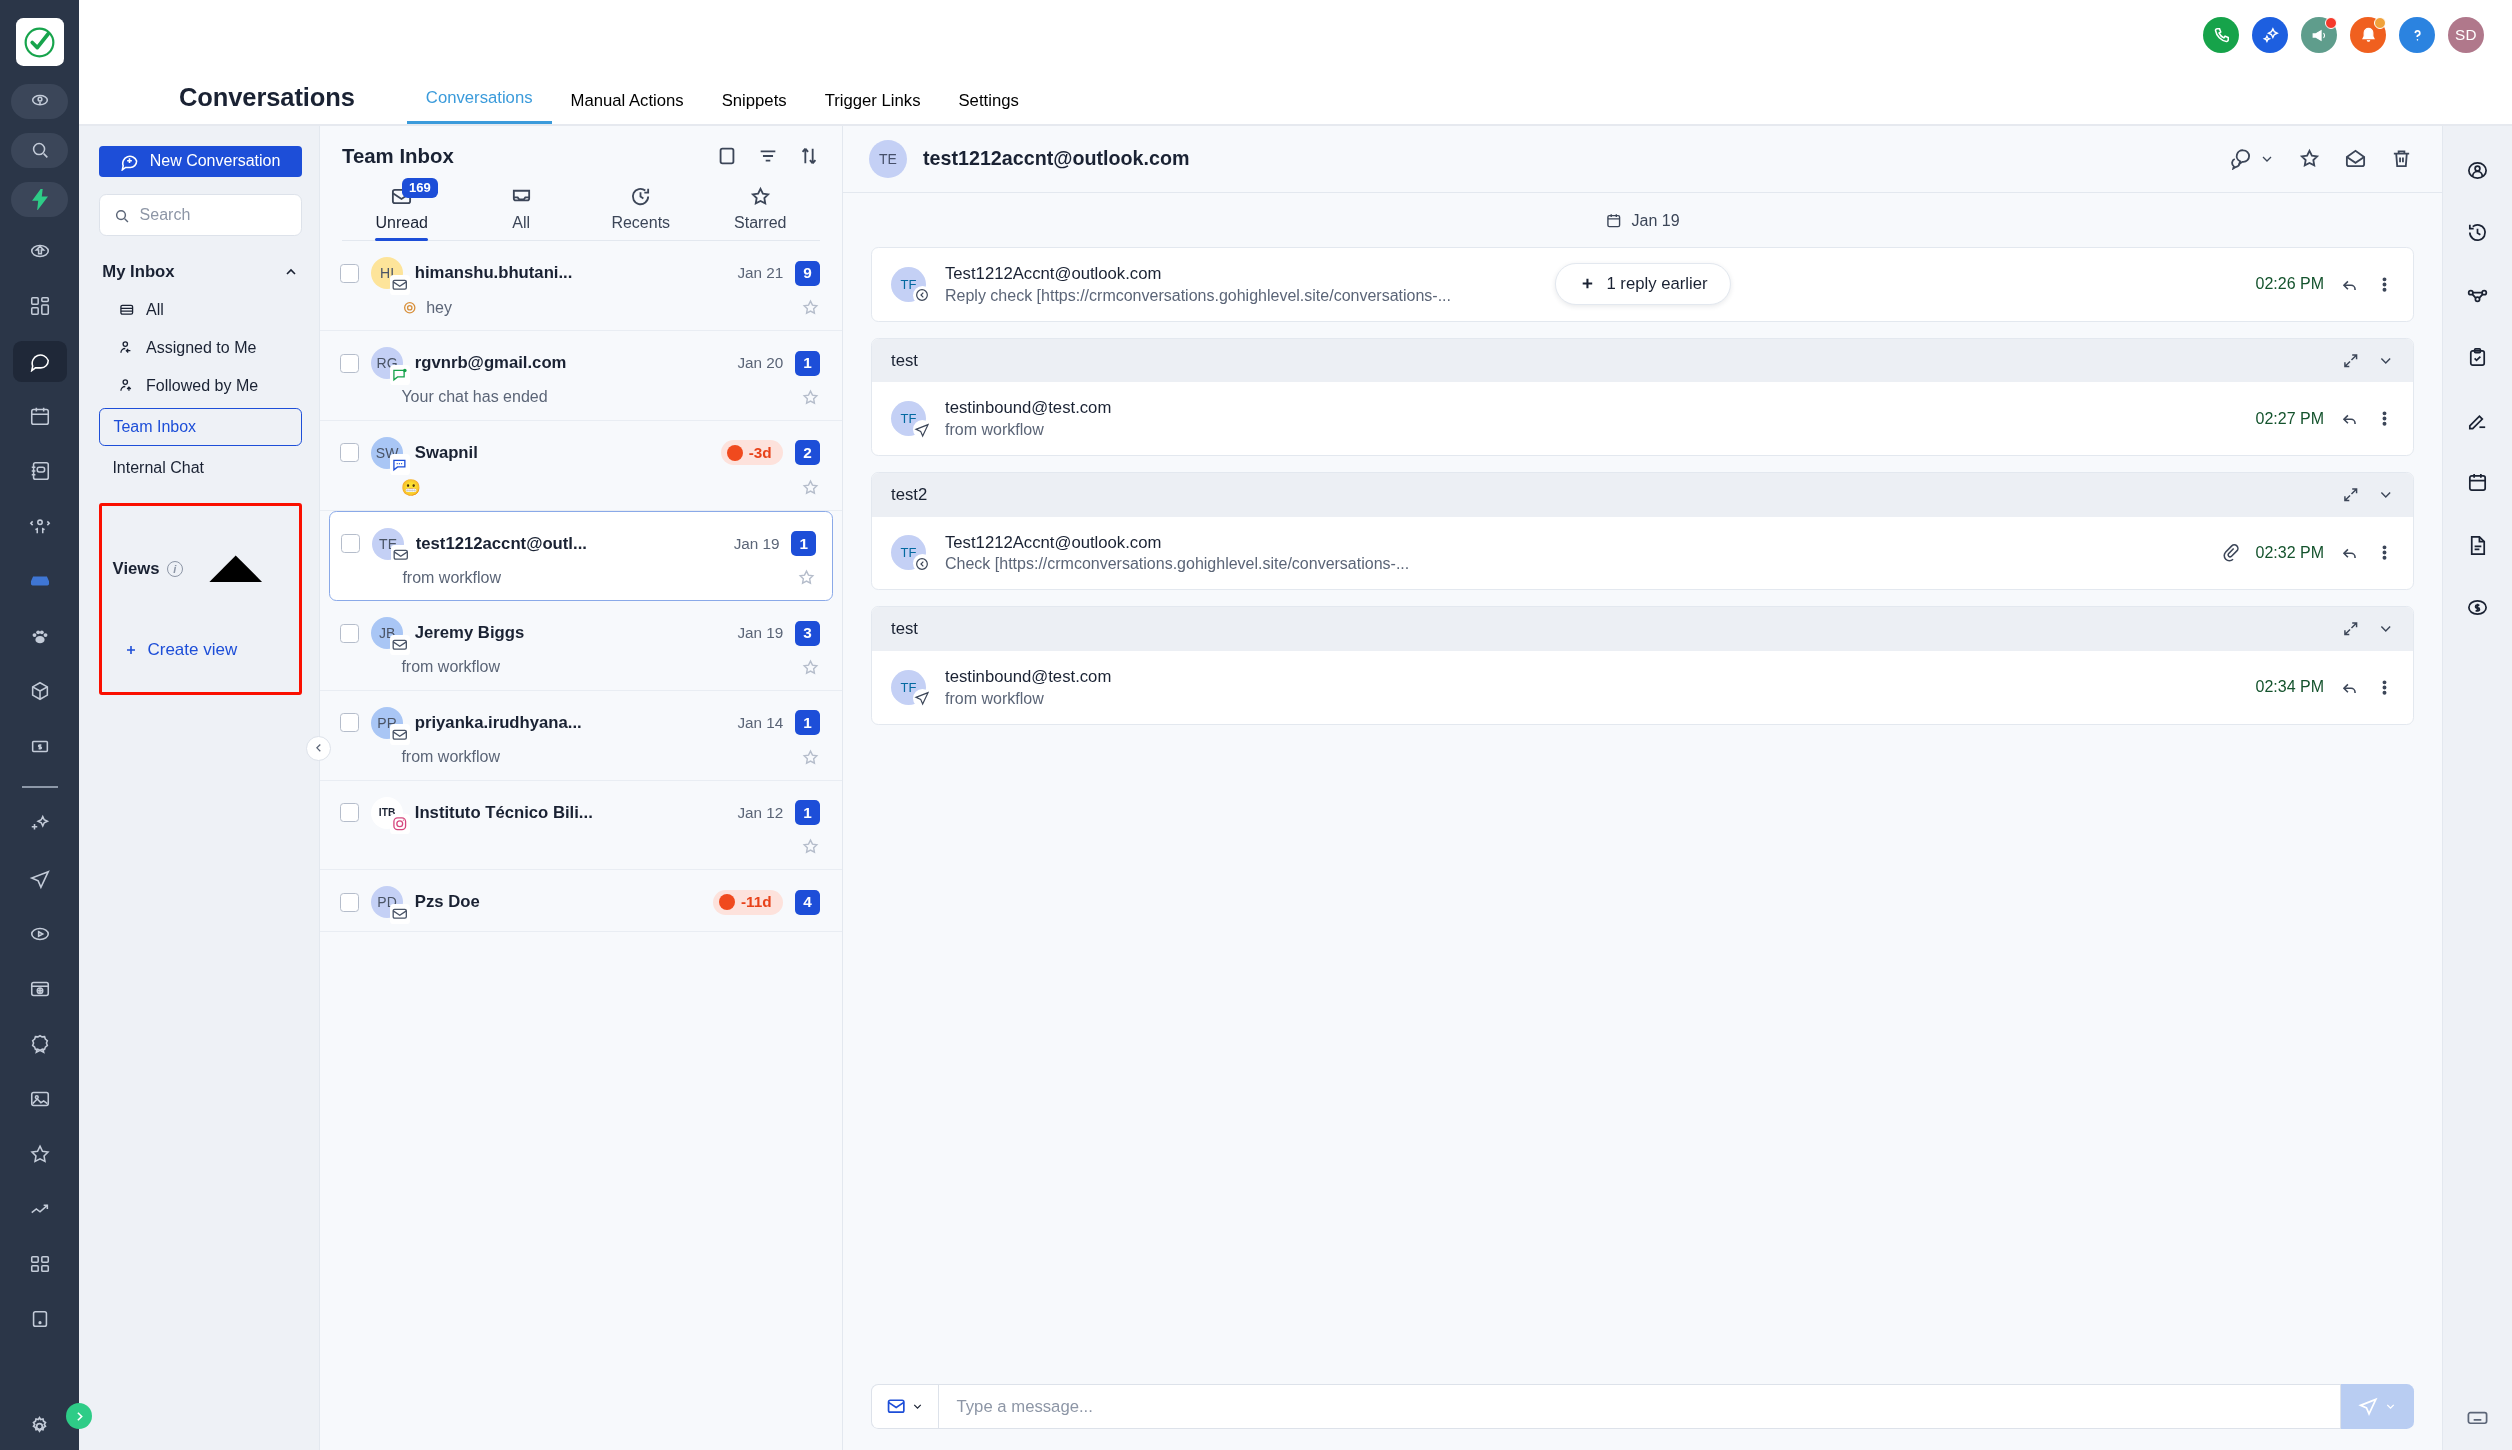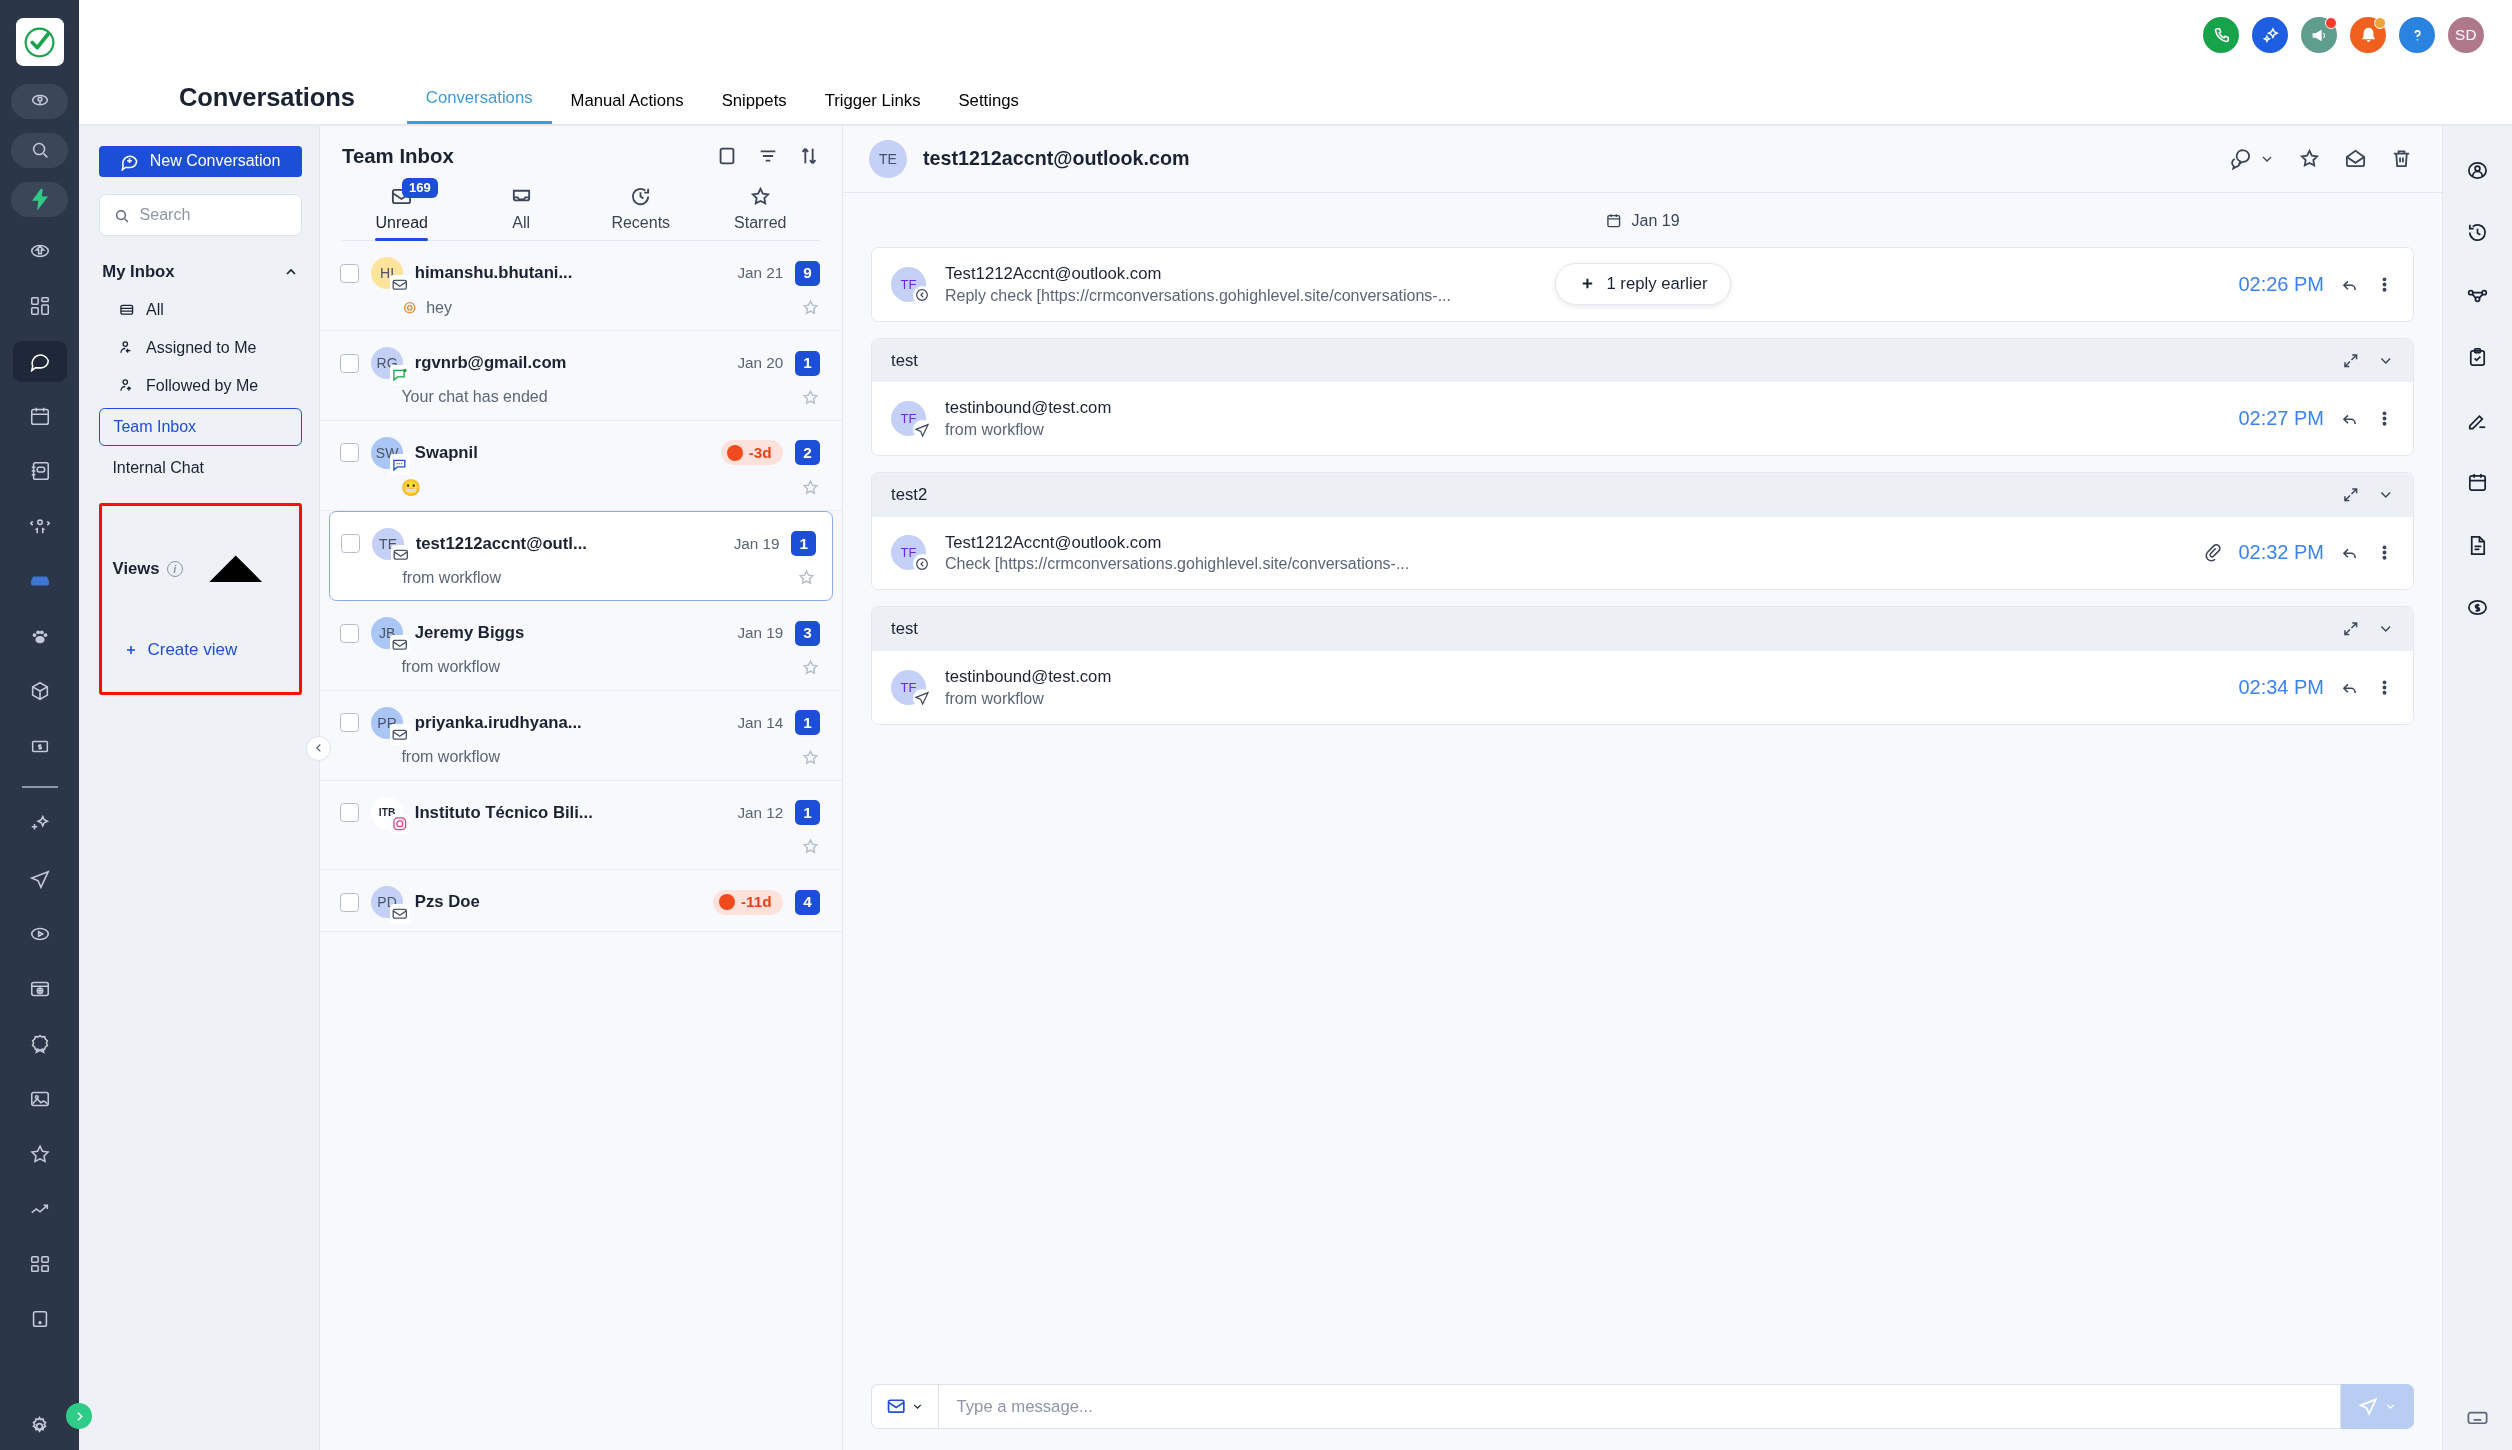--- a/index.html
+++ b/index.html
@@ -175,7 +175,7 @@
   .msg-subj-icons svg { width: 17.5px; height: 17.5px; stroke: #3c4658; fill: none; stroke-width: 2; cursor: pointer; }
   .msg-body { padding: 16px 19px; display: flex; align-items: center; gap: 0; }
   .msg-av-wrap { position: relative; width: 35px; height: 35px; flex: 0 0 35px; }
-  .msg-av { width: 35px; height: 35px; border-radius: 50%; background: #c4d0f5; color: #6d28d9; display: flex; align-items: center; justify-content: center; font-size: 13px; }
+  .msg-av { width: 35px; height: 35px; border-radius: 50%; background: #c4d0f5; color: #0369a1; display: flex; align-items: center; justify-content: center; font-size: 13px; }
   .msg-av-ch { position: absolute; right: -5.8px; bottom: -2.9px; width: 19px; height: 19px; background: #fff; border-radius: 50%; display: flex; align-items: center; justify-content: center; }
   .msg-av-ch svg { width: 16px; height: 16px; stroke: #3c4658; fill: none; stroke-width: 1.8; }
   .msg-txt { margin-left: 19px; flex: 1; min-width: 0; }

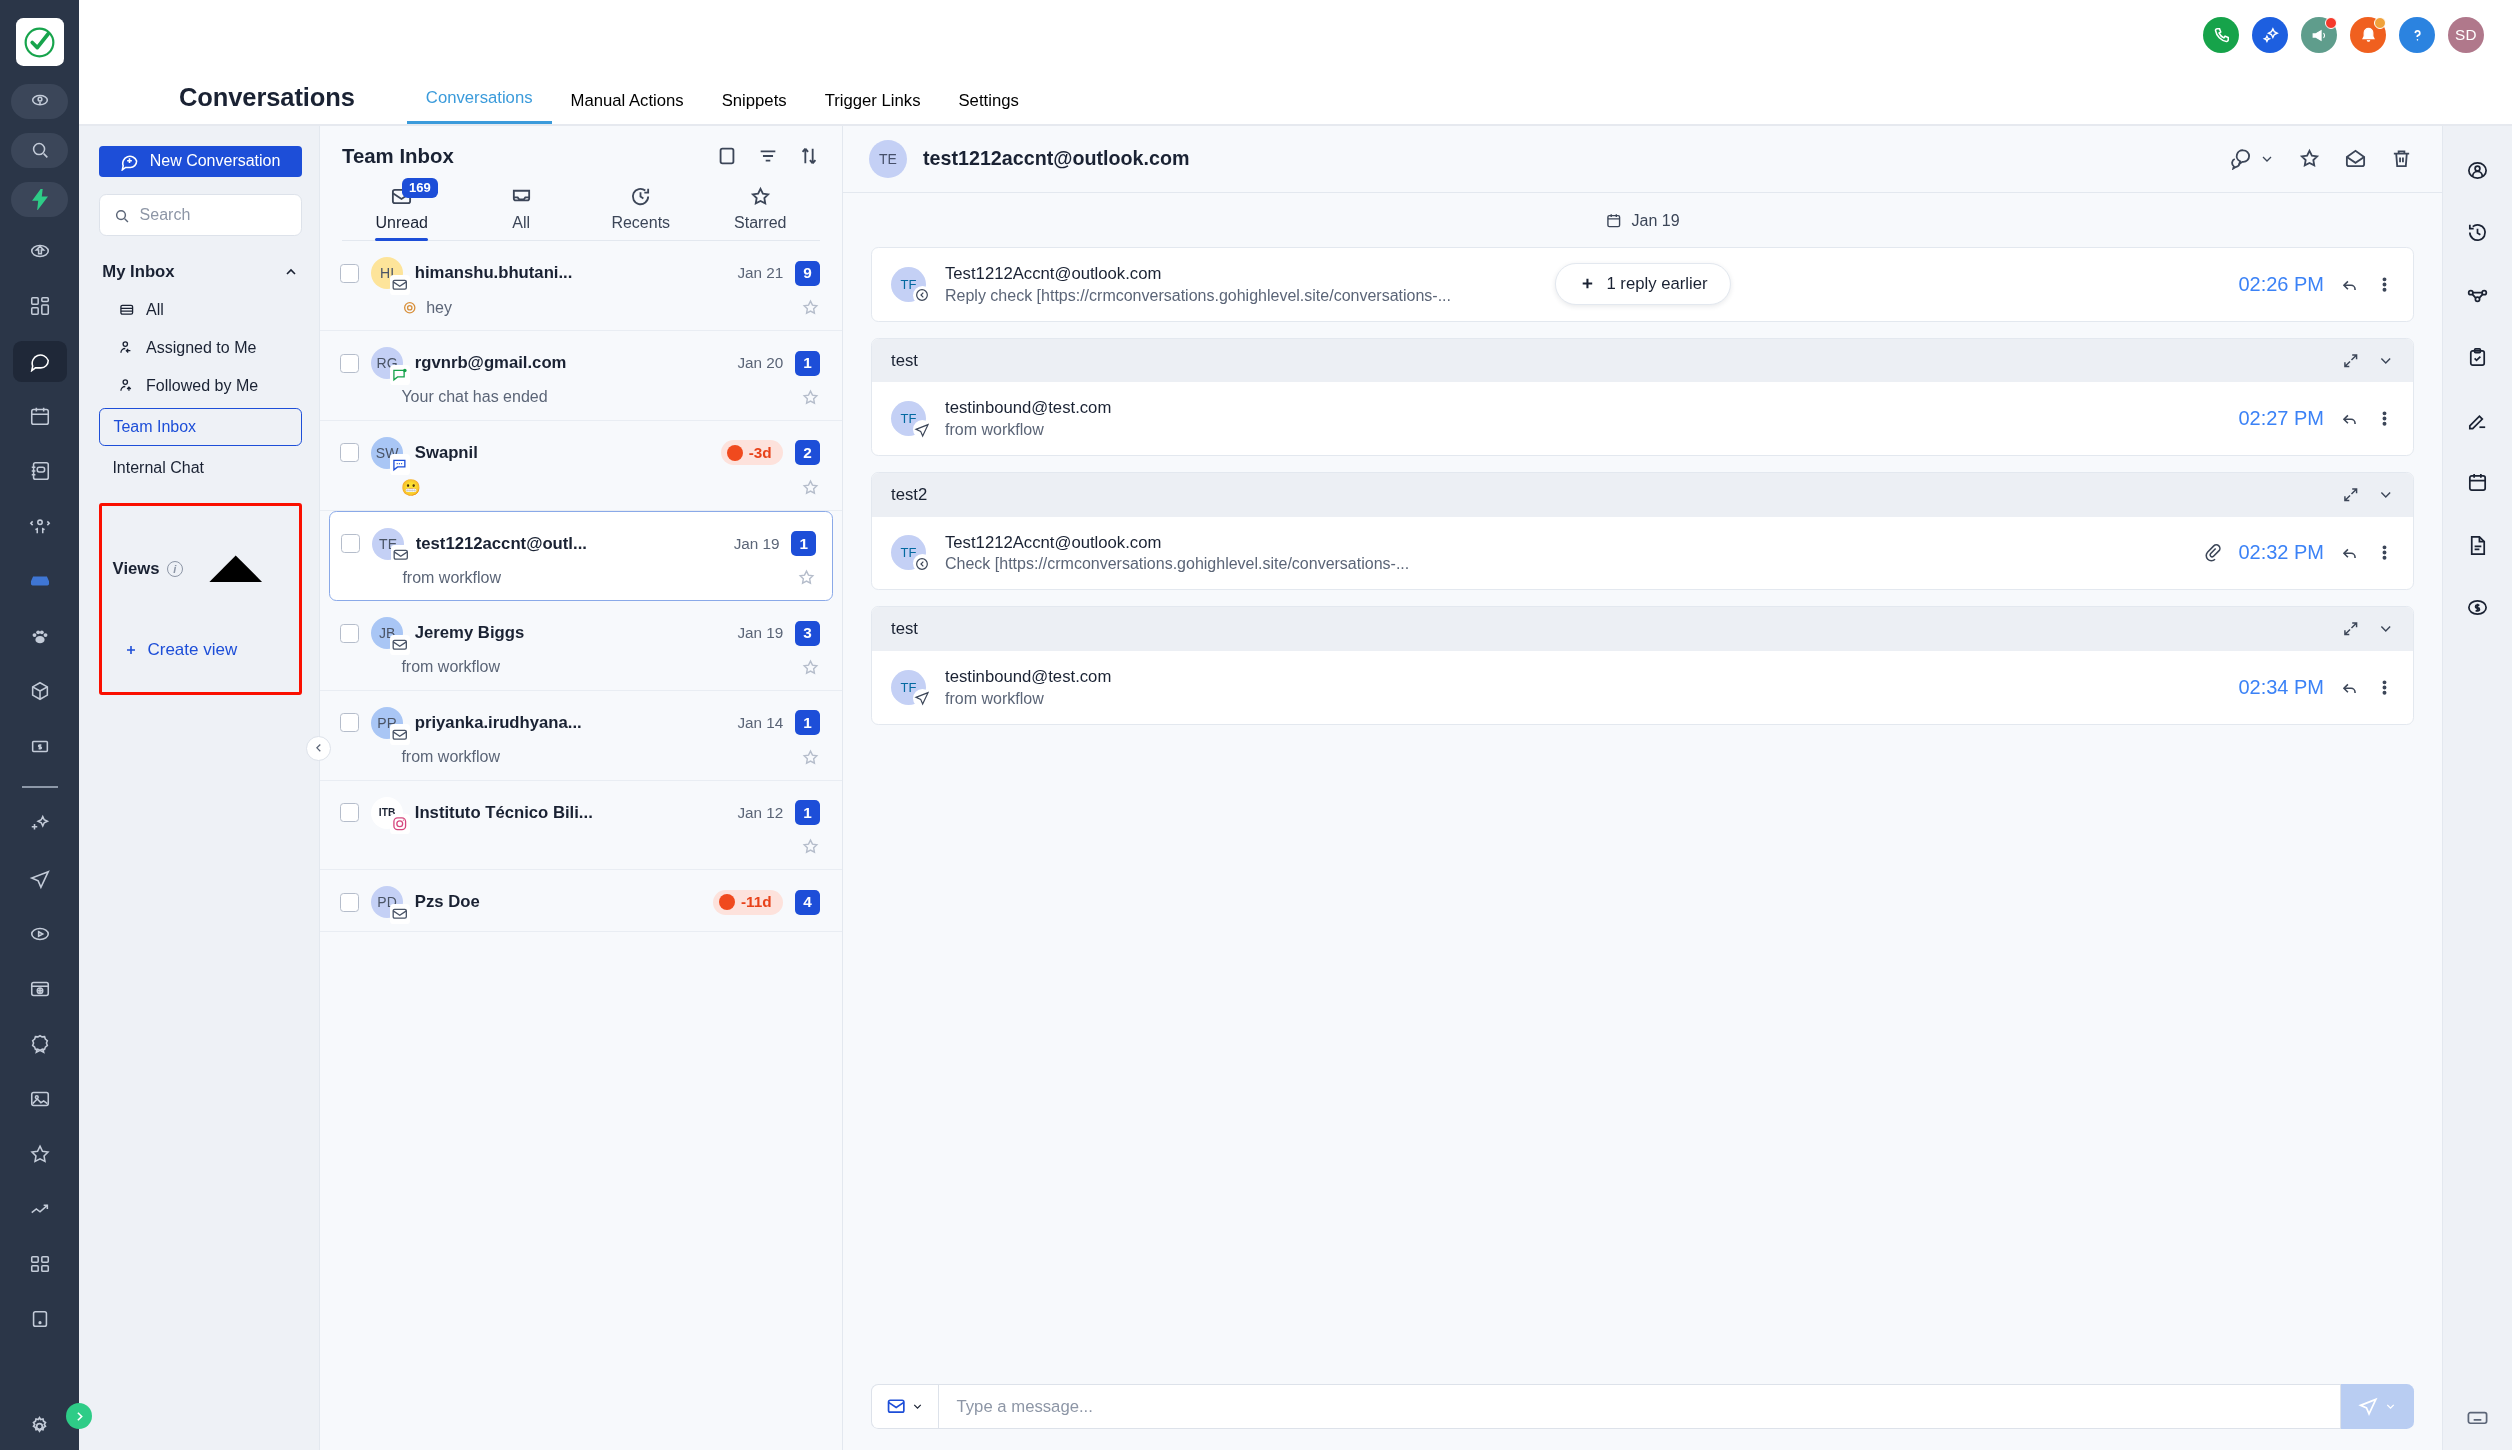--- a/index.html
+++ b/index.html
@@ -182,7 +182,7 @@
   .msg-from { font-size: 16.7px; color: #1a2233; }
   .msg-prev { font-size: 16px; color: #5b6577; margin-top: 2.9px; white-space: nowrap; overflow: hidden; text-overflow: ellipsis; }
   .msg-meta { display: flex; align-items: center; gap: 16px; white-space: nowrap; }
-  .msg-time { font-size: 20px; color: #3b82f6; }
+  .msg-time { font-size: 16px; color: #14532d; }
   .msg-meta svg { width: 19px; height: 19px; stroke: #3c4658; fill: none; stroke-width: 2; cursor: pointer; }
   .reply-pill {
     position: absolute; left: 50%; transform: translateX(-50%); top: 70px;

